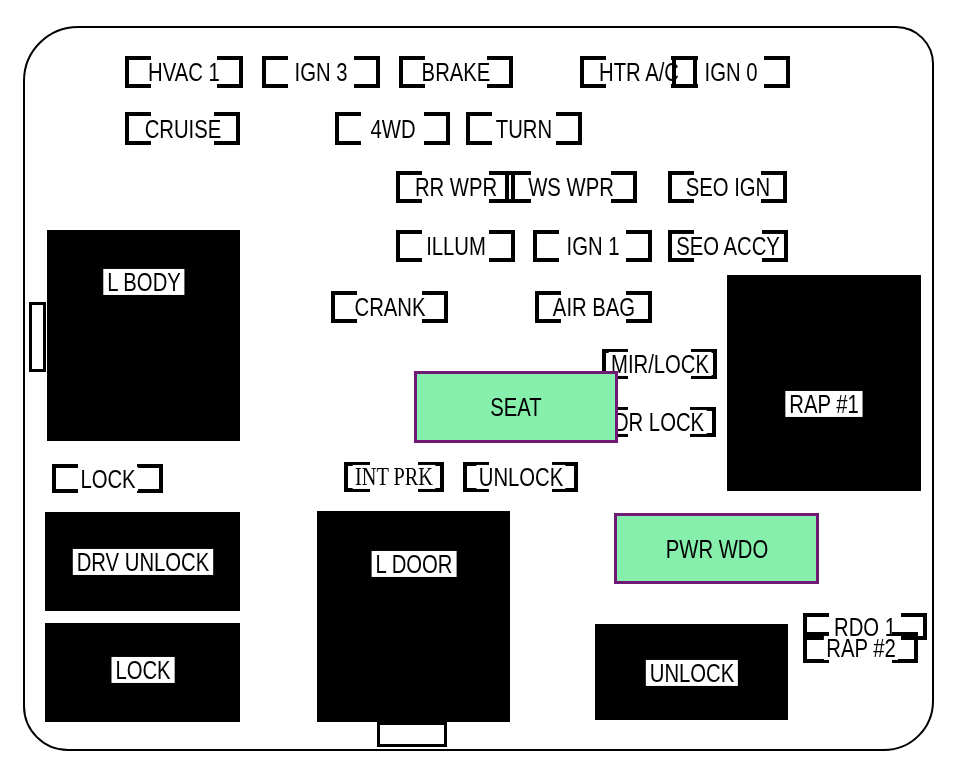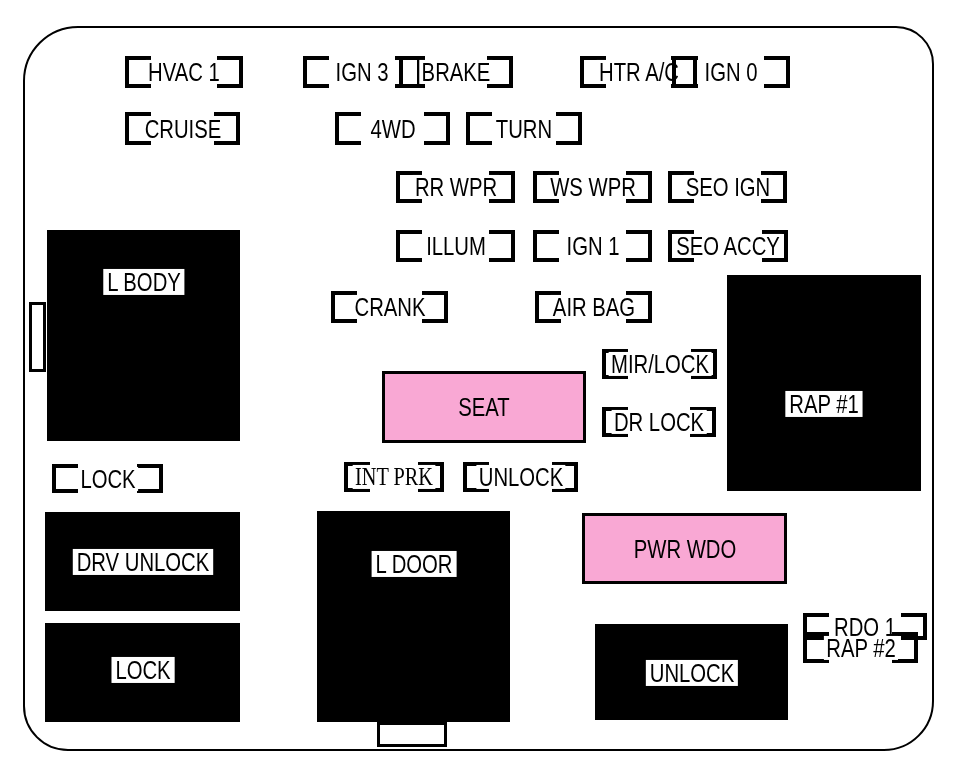--- a/index.html
+++ b/index.html
@@ -50,7 +50,7 @@
       <span class="br r"></span>
       <span class="lbl">HVAC 1</span>
     </div>
-    <div class="fuse" style="left: 262px; top: 56px; width: 118px; height: 32px; margin-left: 41px;">
+    <div class="fuse" style="left: 262px; top: 56px; width: 118px; height: 32px;">
       <span class="br l"></span>
       <span class="br r"></span>
       <span class="lbl">IGN 3</span>

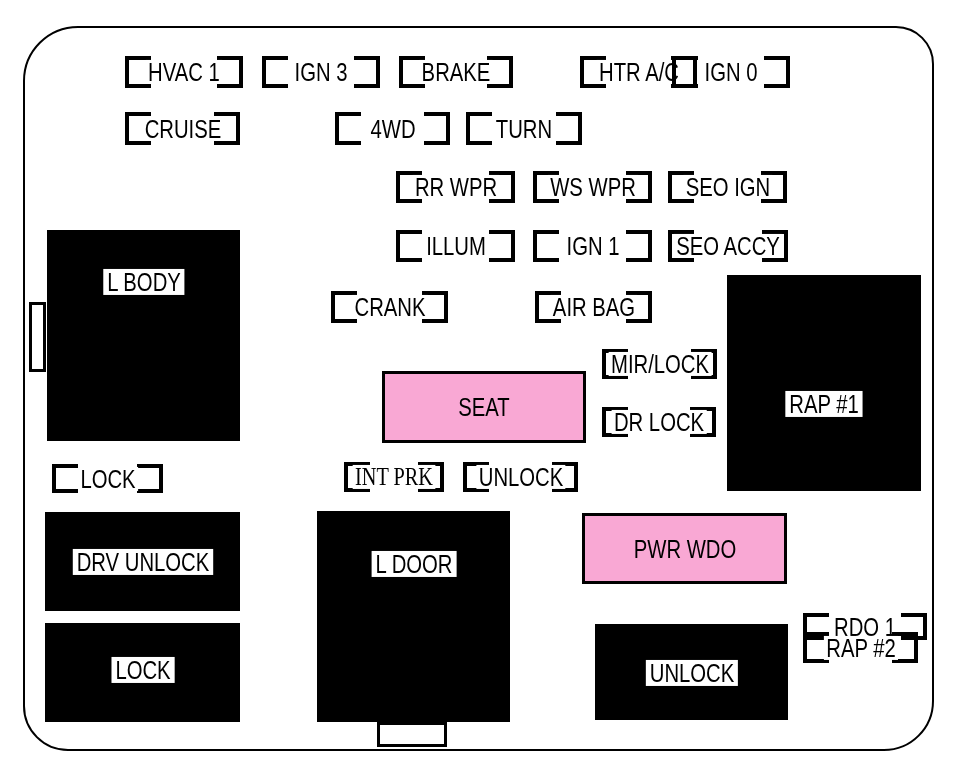--- a/index.html
+++ b/index.html
@@ -90,7 +90,7 @@
       <span class="br r"></span>
       <span class="lbl">TURN</span>
     </div>
-    <div class="fuse" style="left: 533px; top: 171px; width: 119px; height: 32px;">
+    <div class="fuse" style="left: 505px; top: 171px; width: 96px; height: 32px; padding-left: 36px;">
       <span class="br l"></span>
       <span class="br r"></span>
       <span class="lbl">WS WPR</span>

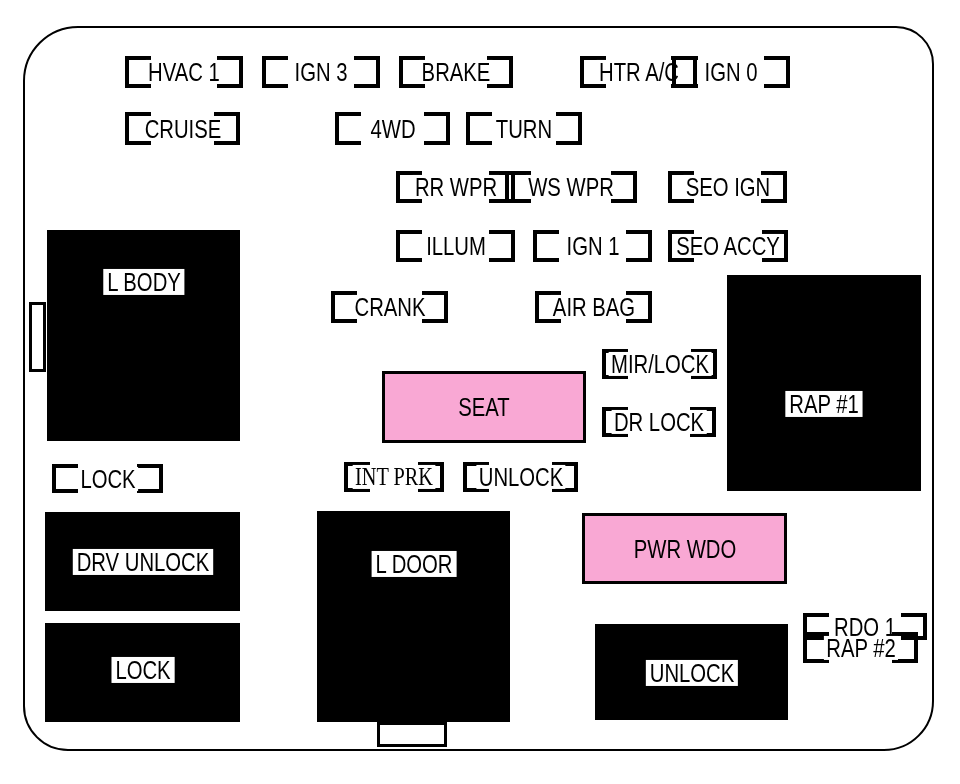--- a/index.html
+++ b/index.html
@@ -31,8 +31,8 @@
     background:#fff; color:#000; padding:2px 5px;
   }
   .obox {
-    position:absolute; background:#f9a8d4; border:3px solid #000000;
-    box-sizing:border-box; z-index:2;
+    position:absolute; background:#86efac; border:3px solid #701a75;
+    box-sizing:border-box; z-index:2;margin-left:32px;
   }
   .obox .lbl { left:50%; top:50%; transform:translate(-50%,-50%) scaleX(0.78); }
   .tab {

